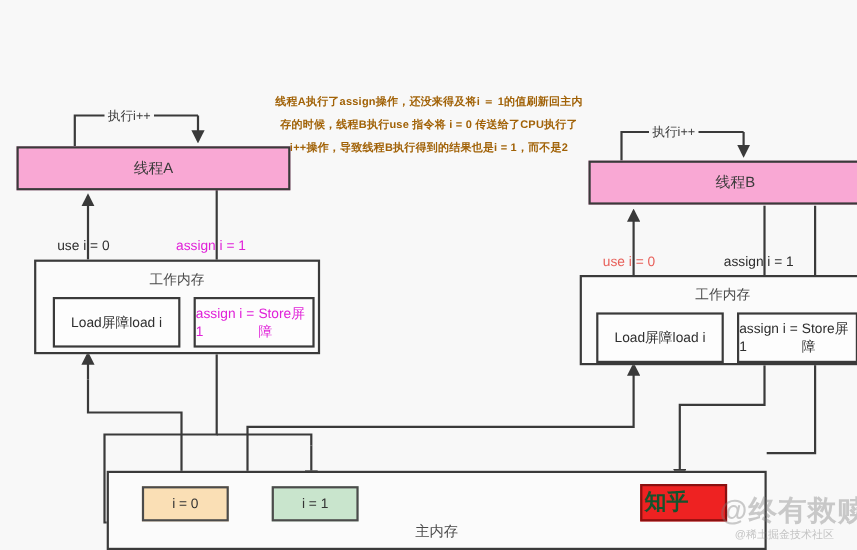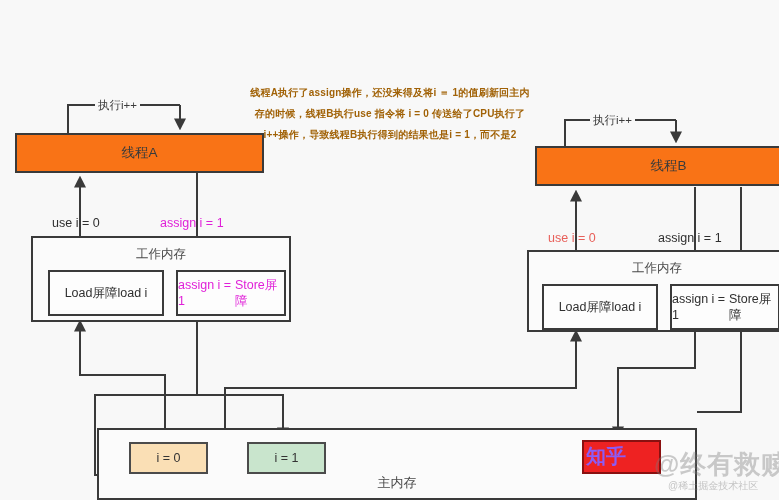--- a/index.html
+++ b/index.html
@@ -42,7 +42,7 @@
   
   .box {
     border: 2px solid #3a3a3a;
-    background: #f97316;
+    background: #f9a8d4;
     display: flex;
     align-items: center;
     justify-content: center;

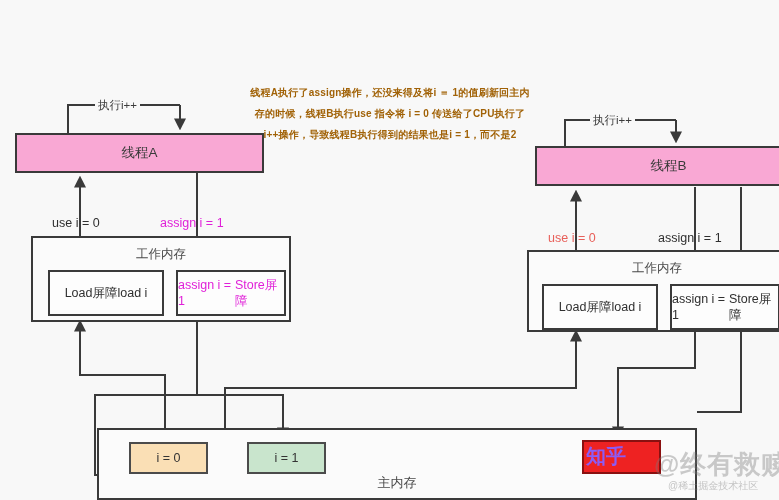--- a/index.html
+++ b/index.html
@@ -143,7 +143,7 @@
     position: absolute;
     font-size: 20px;
     font-weight: bold;
-    color: #8b5cf6;
+    color: #14532d;
     white-space: nowrap;
   }
 </style>

